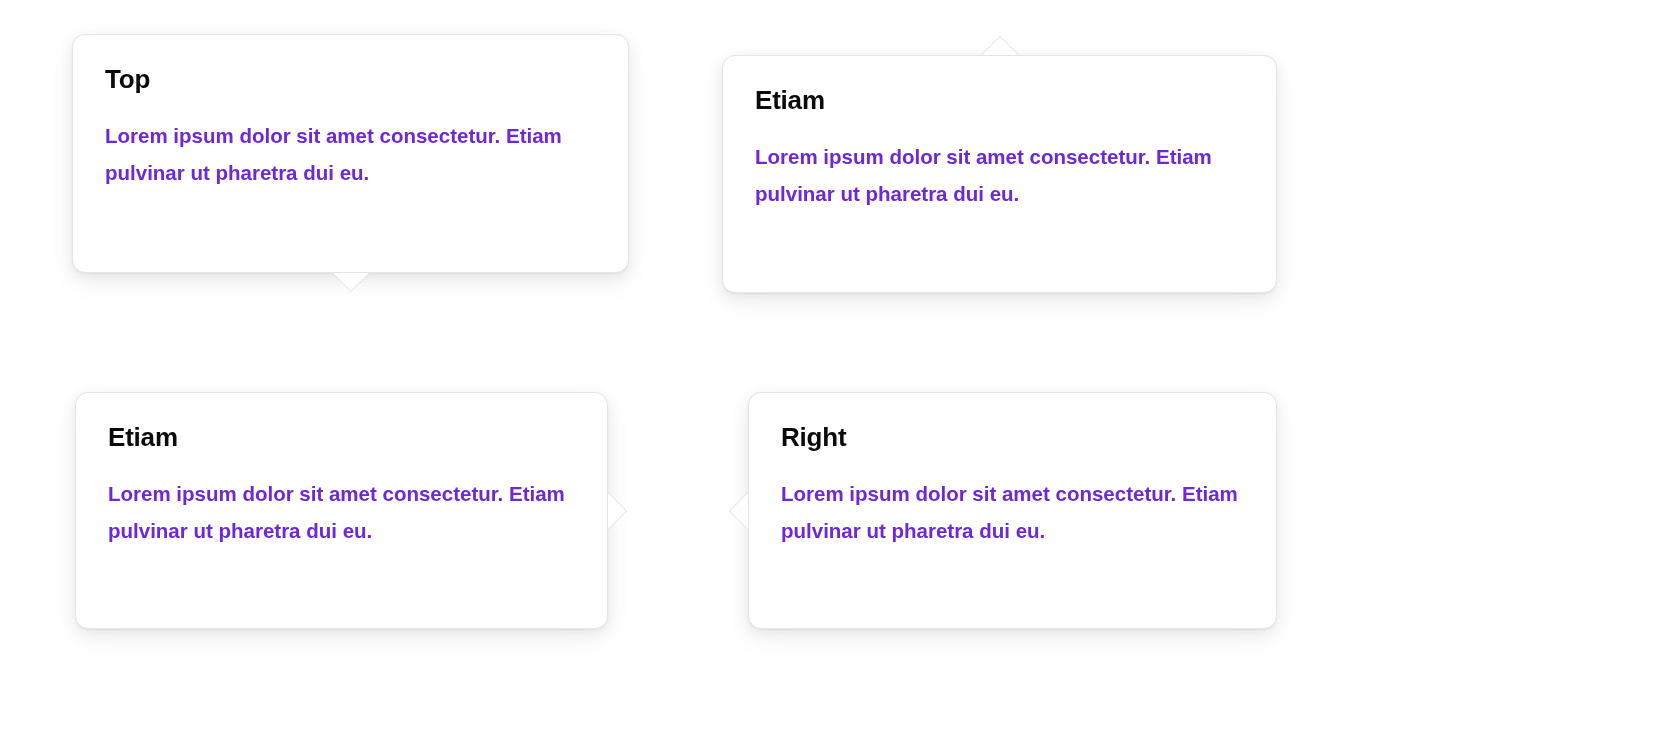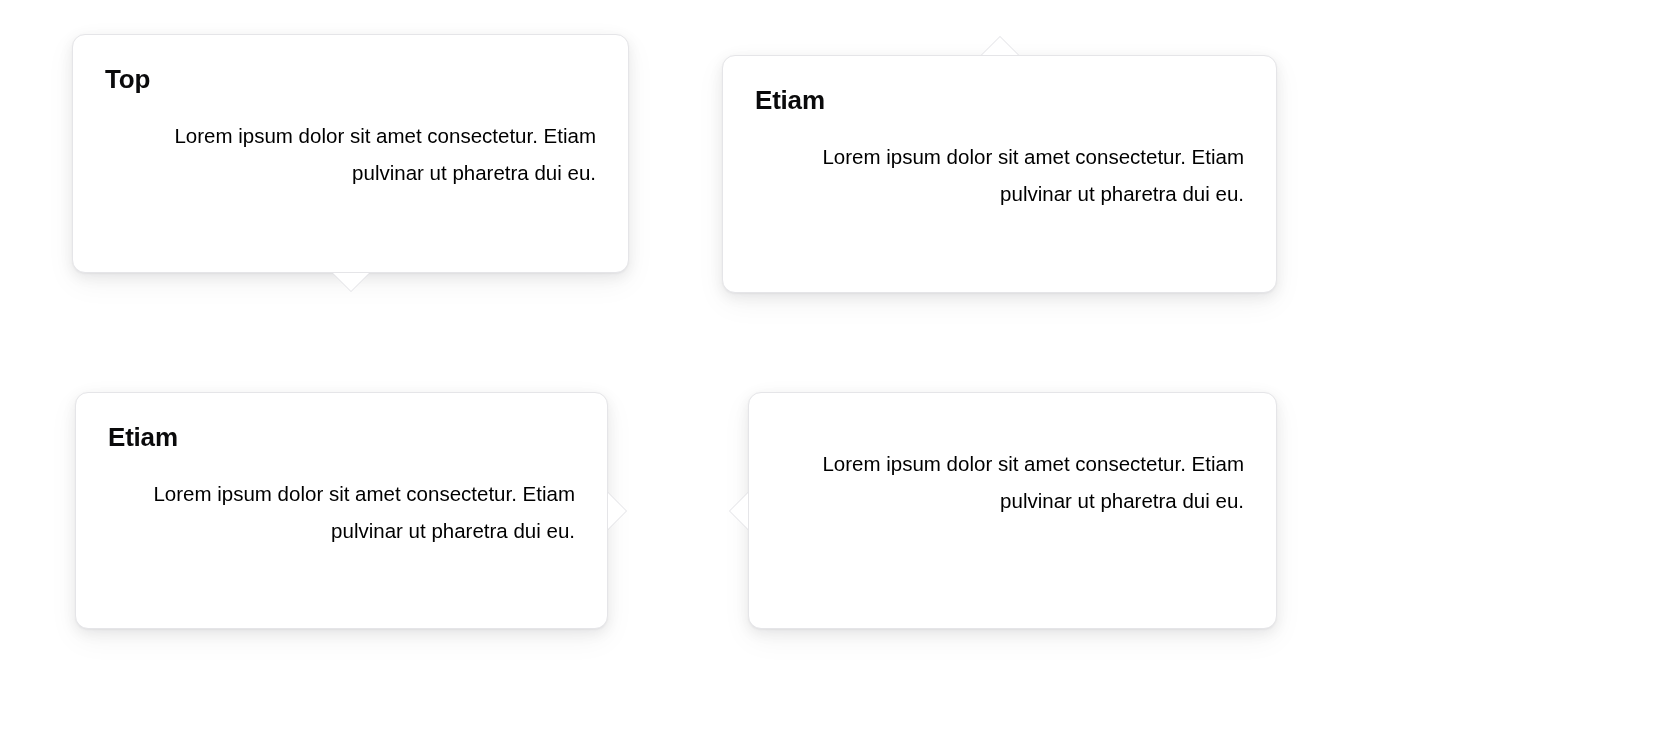--- a/index.html
+++ b/index.html
@@ -47,9 +47,8 @@
     margin: 22px 0 0 0;
     font-size: 20.5px;
     line-height: 1.82;
-    font-weight: 400;
-    color: #000000;
-    text-align: right;
+    font-weight: 700;
+    color: #6d28d9;
   }
 
   

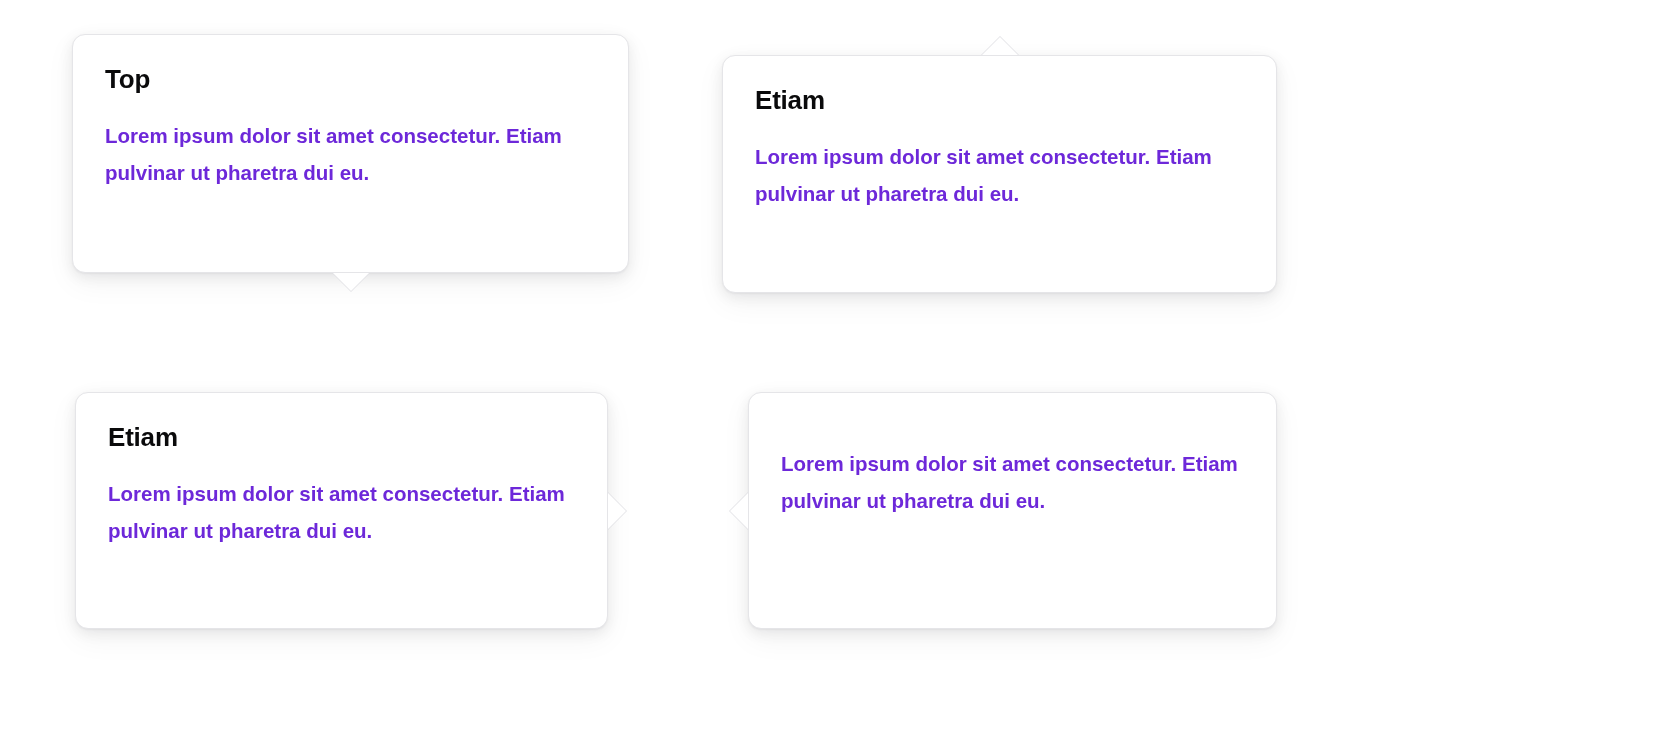--- a/index.html
+++ b/index.html
@@ -157,6 +157,7 @@
   </div>
 
   <div class="popover" id="popover-right">
+    <h2 class="popover-title">Right</h2>
     <p class="popover-body">Lorem ipsum dolor sit amet consectetur. Etiam pulvinar ut pharetra dui eu.</p>
     <span class="arrow arrow-left border-layer"></span>
     <span class="arrow arrow-left fill-layer"></span>

